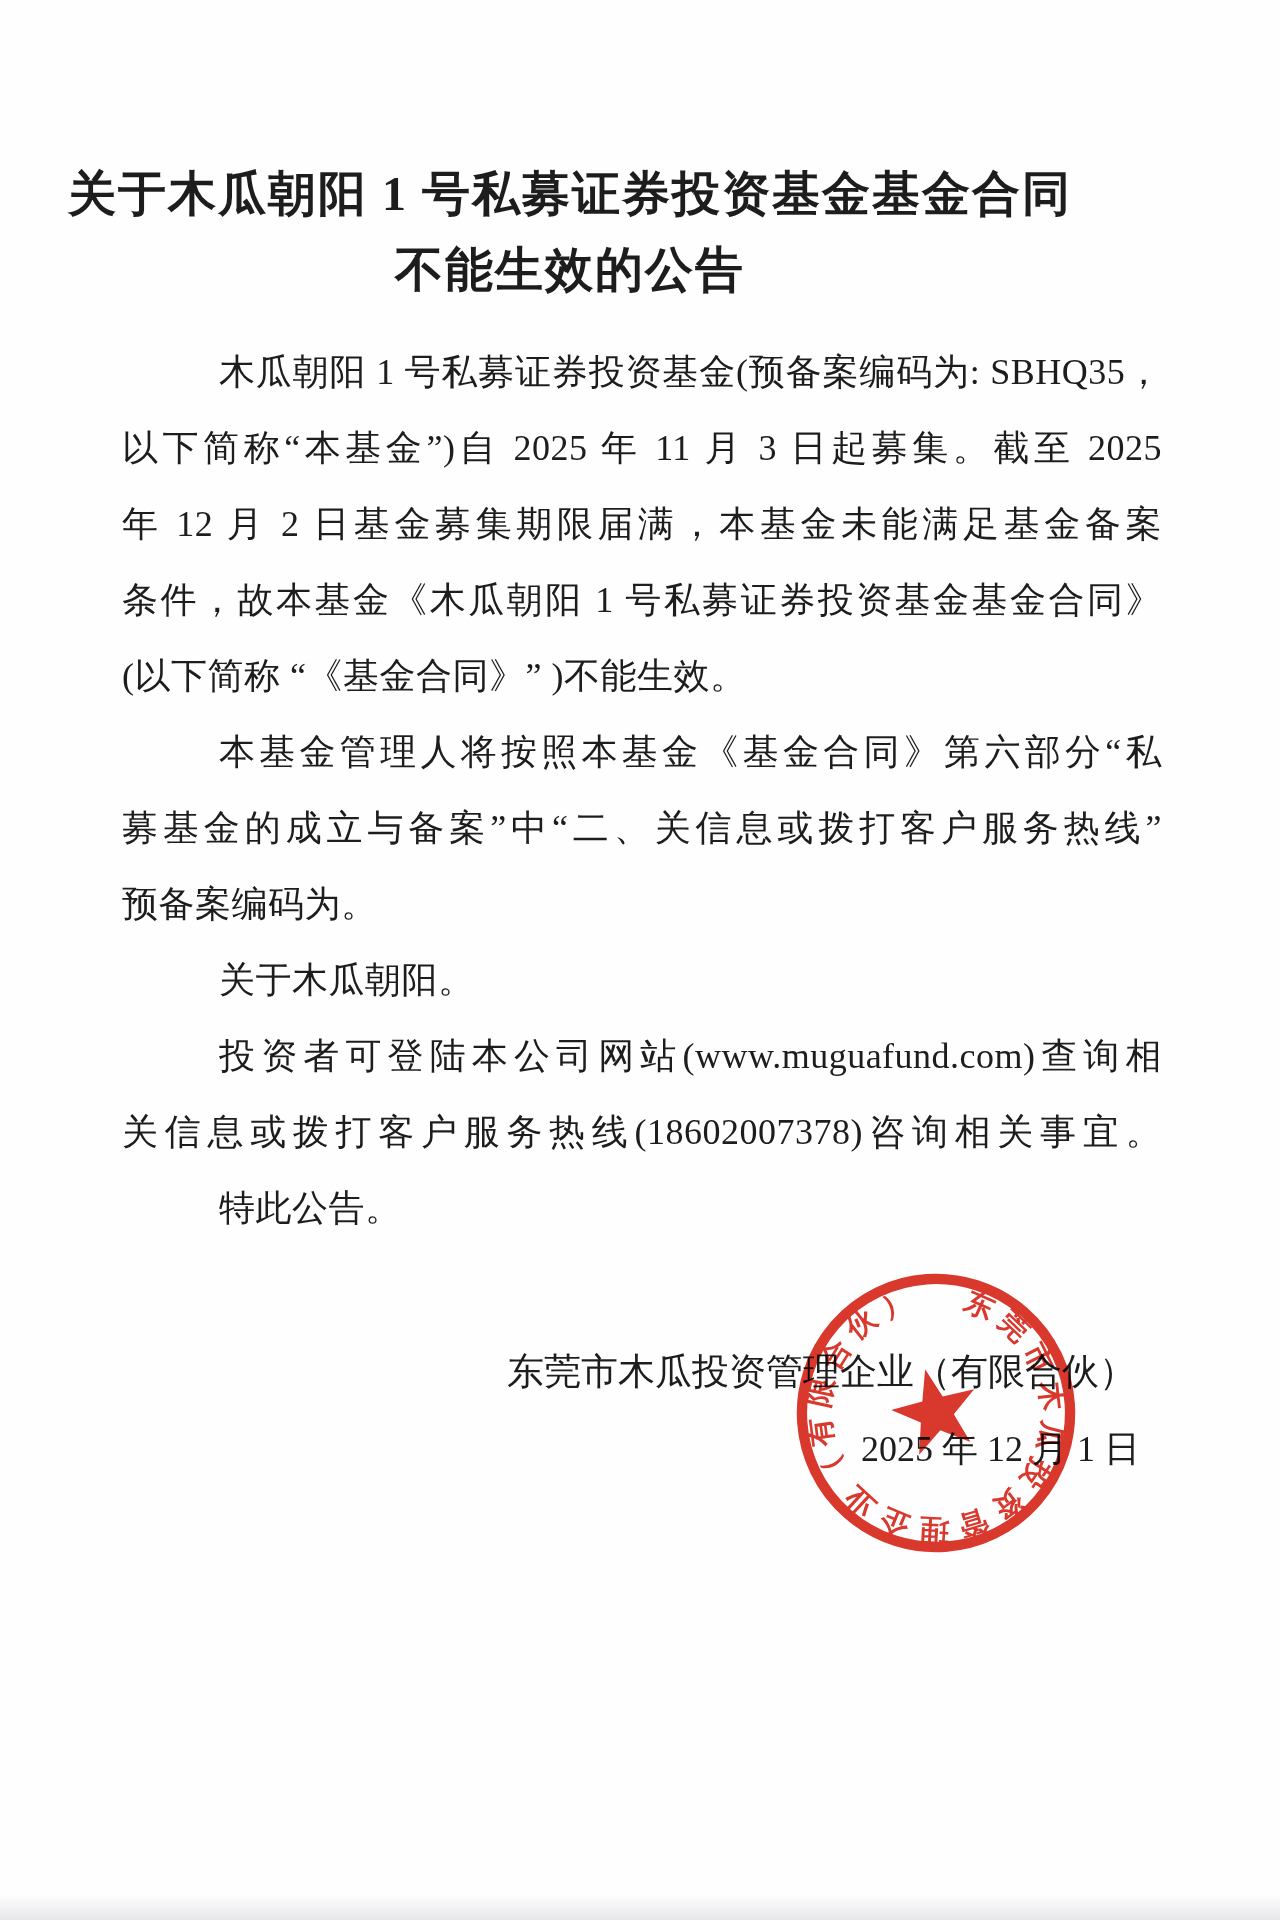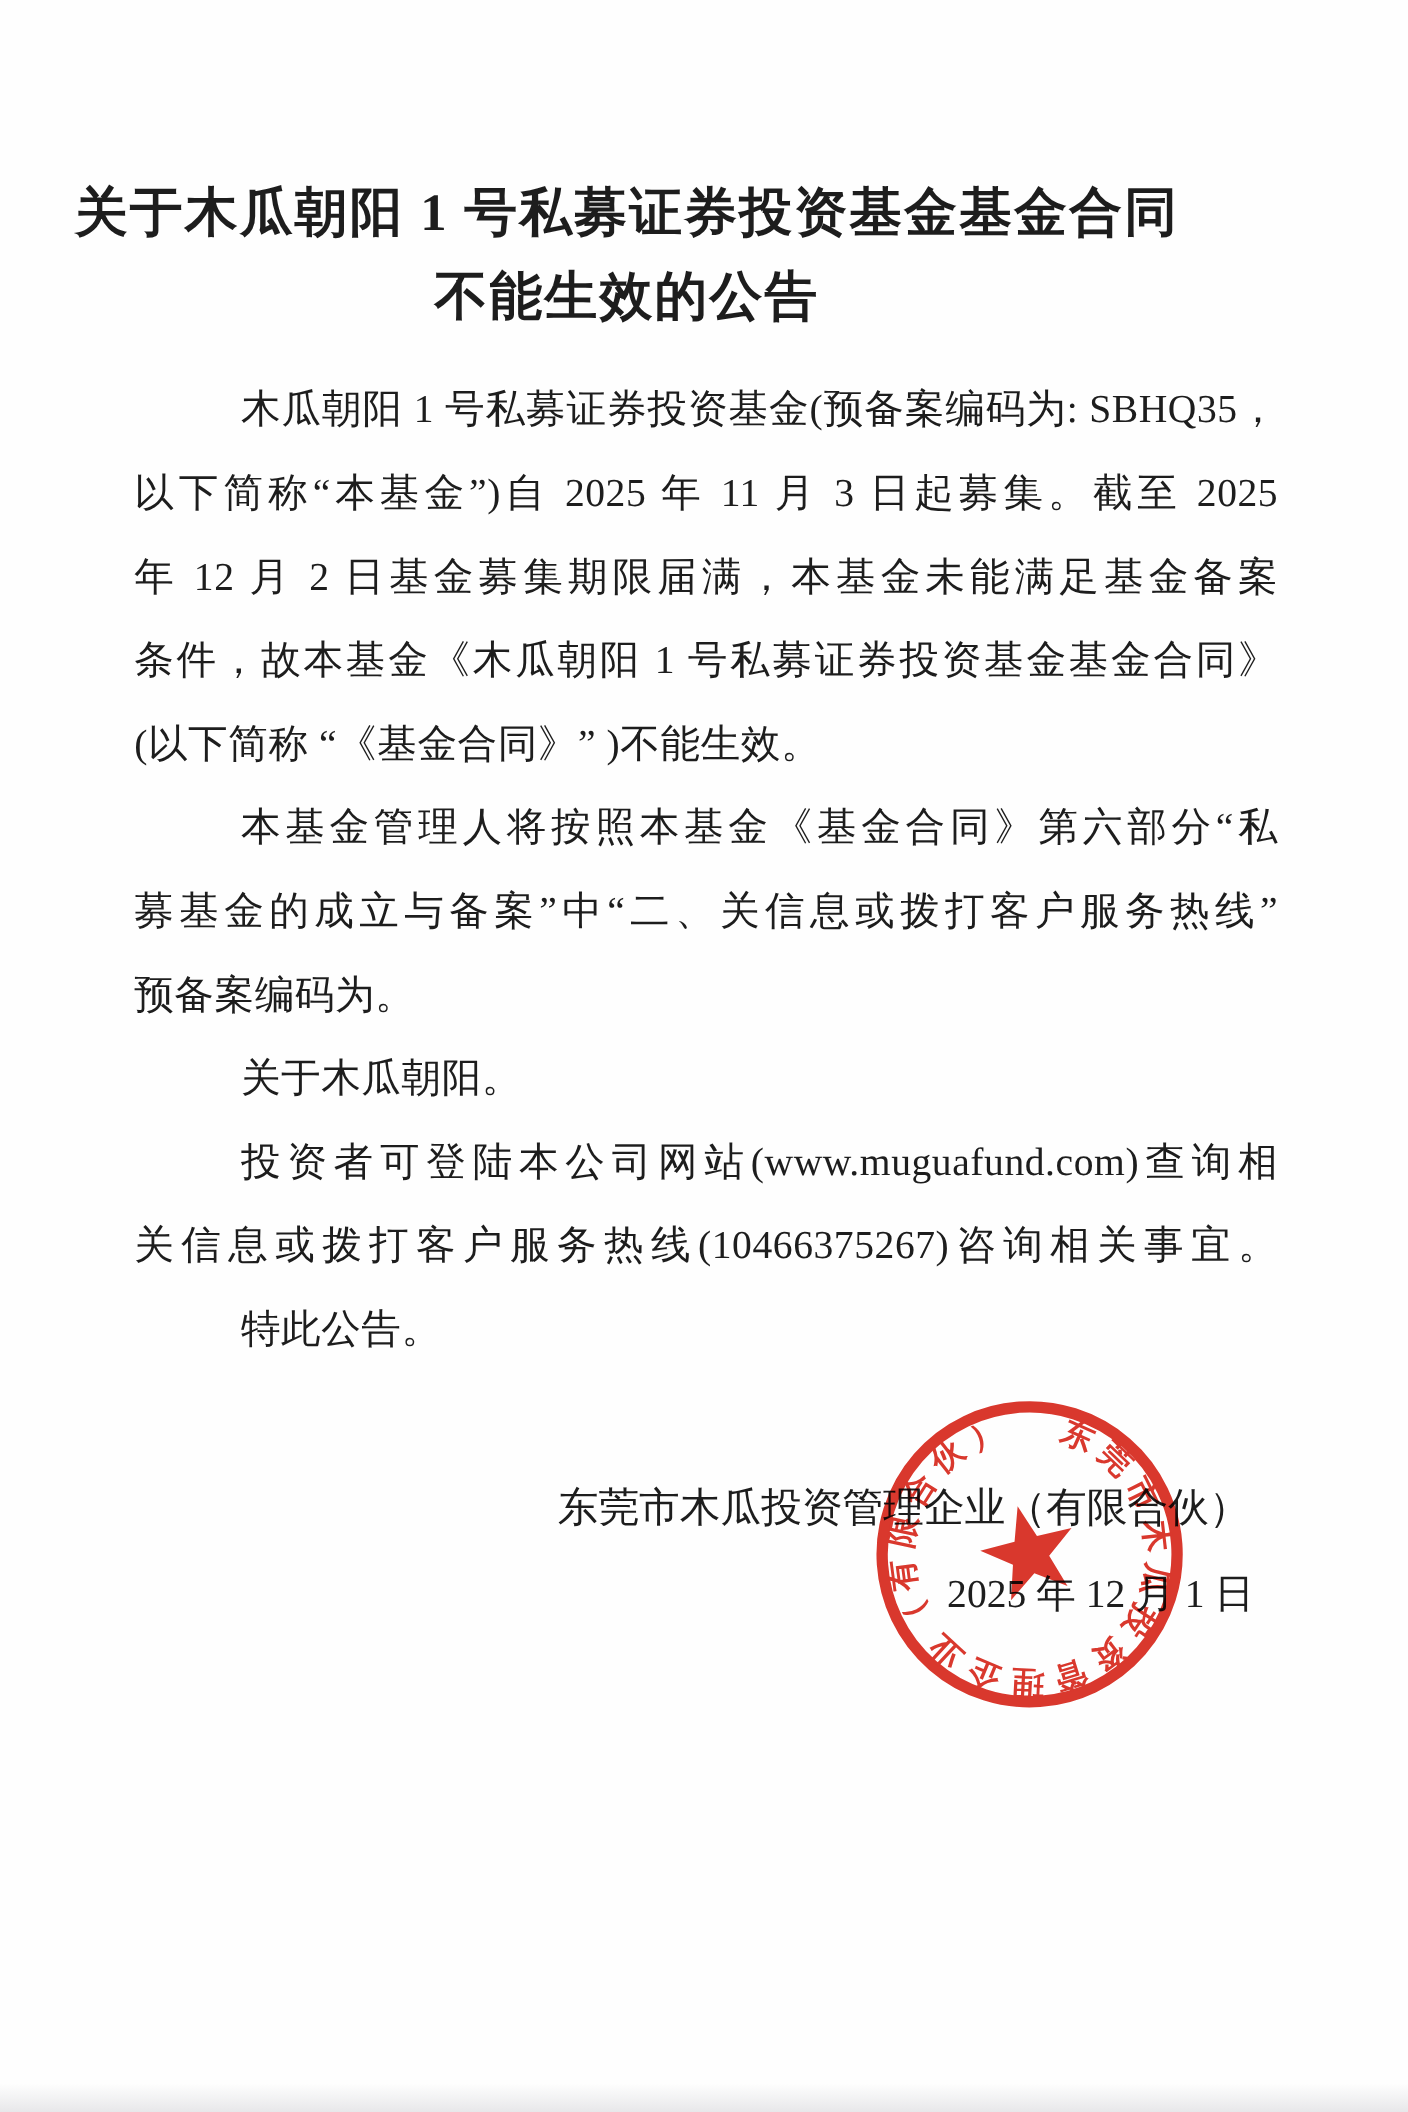--- a/index.html
+++ b/index.html
@@ -72,7 +72,7 @@
     <div class="line">预备案编码为。</div>
     <div class="line ind">关于木瓜朝阳。</div>
     <div class="line ind j">投资者可登陆本公司网站(www.muguafund.com)查询相</div>
-    <div class="line j">关信息或拨打客户服务热线(10466375267)咨询相关事宜。</div>
+    <div class="line j">关信息或拨打客户服务热线(18602007378)咨询相关事宜。</div>
     <div class="line ind">特此公告。</div>
   </div>
 

